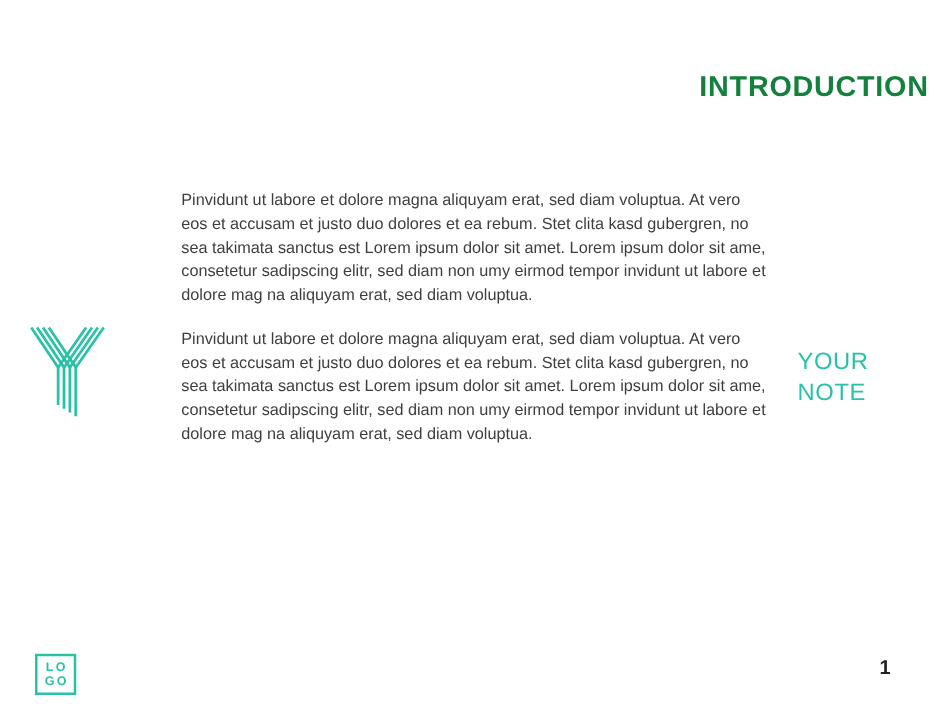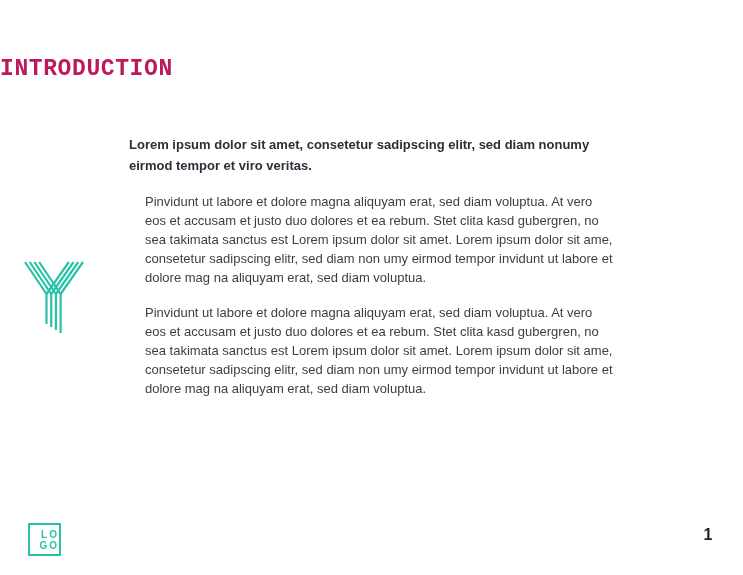--- a/index.html
+++ b/index.html
@@ -18,12 +18,11 @@
     position: absolute;
     top: 56px; left: 0; right: 0;
     margin: 0;
-    text-align: left;
+    text-align: right;
     font-size: 23px;
     font-weight: 700;
     letter-spacing: 0.6px;
-    color: #be185d;
-    font-family: Liberation Mono, monospace;
+    color: #15803d;
   }
   .content {
     position: absolute;

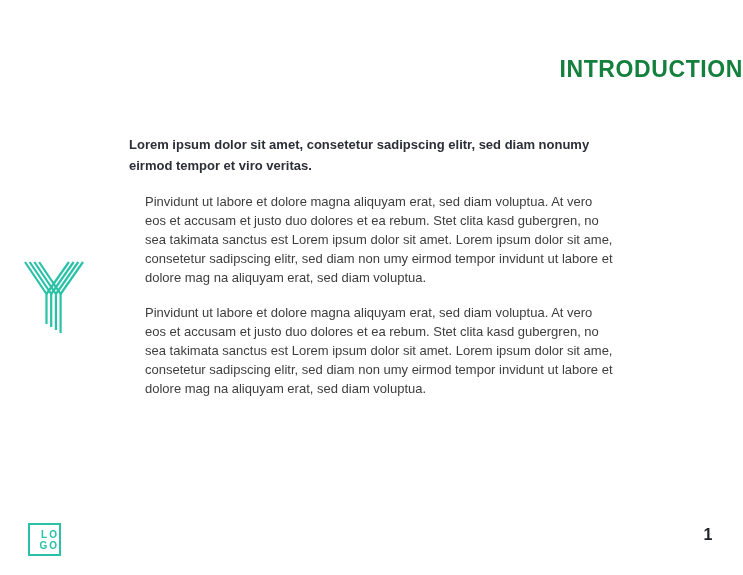--- a/index.html
+++ b/index.html
@@ -95,7 +95,6 @@
   <h1 class="title">INTRODUCTION</h1>
 
   <div class="content">
-    <p class="lead">Lorem ipsum dolor sit amet, consetetur sadipscing elitr, sed diam nonumy eirmod tempor et viro veritas.</p>
     <div class="bodytext">
       <p>Pinvidunt ut labore et dolore magna aliquyam erat, sed diam voluptua. At vero eos et accusam et justo duo dolores et ea rebum. Stet clita kasd gubergren, no sea takimata sanctus est Lorem ipsum dolor sit amet. Lorem ipsum dolor sit ame, consetetur sadipscing elitr, sed diam non umy eirmod tempor invidunt ut labore et dolore mag na aliquyam erat, sed diam voluptua.</p>
       <p>Pinvidunt ut labore et dolore magna aliquyam erat, sed diam voluptua. At vero eos et accusam et justo duo dolores et ea rebum. Stet clita kasd gubergren, no sea takimata sanctus est Lorem ipsum dolor sit amet. Lorem ipsum dolor sit ame, consetetur sadipscing elitr, sed diam non umy eirmod tempor invidunt ut labore et dolore mag na aliquyam erat, sed diam voluptua.</p>

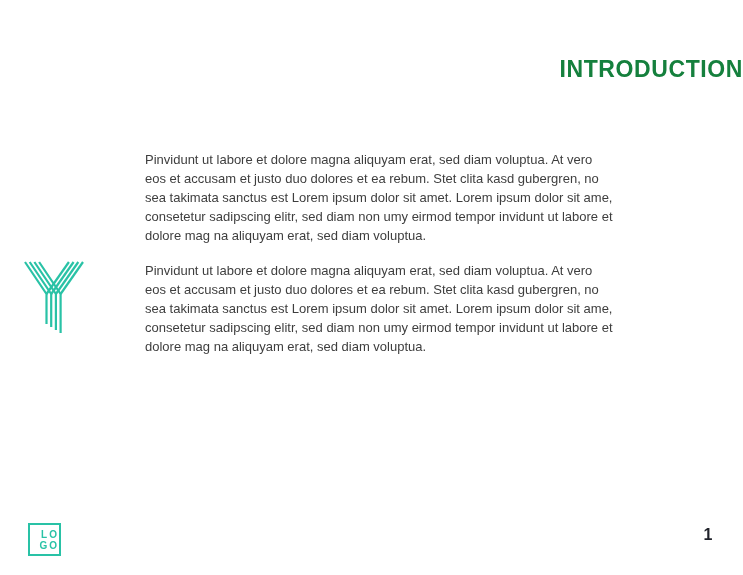--- a/index.html
+++ b/index.html
@@ -114,6 +114,10 @@
     </g>
   </svg>
 
+  <div class="note">
+    <div>YOUR</div>
+    <div>NOTE</div>
+  </div>
 
   <div class="logobox">
     <span>LO</span>

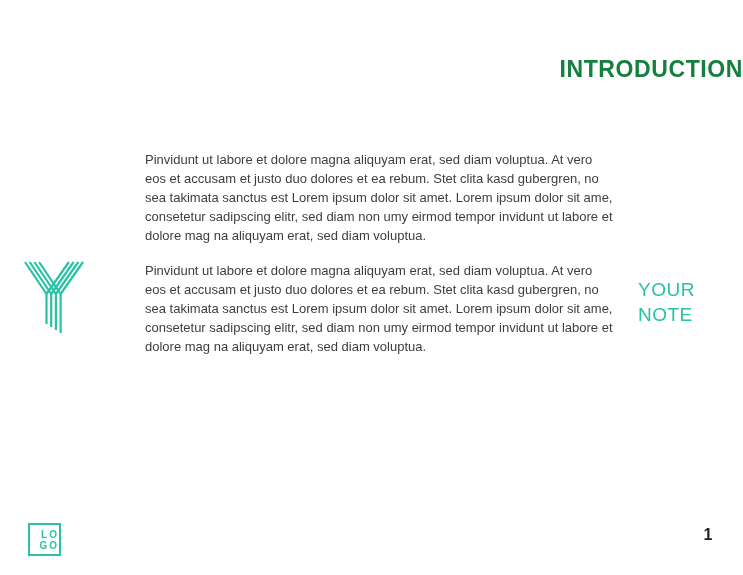--- a/index.html
+++ b/index.html
@@ -64,7 +64,7 @@
     border: 2.5px solid #29c2a6;
     display: flex;
     flex-direction: column;
-    align-items: flex-end;
+    align-items: center;
     justify-content: center;
     text-align: center;
   }

